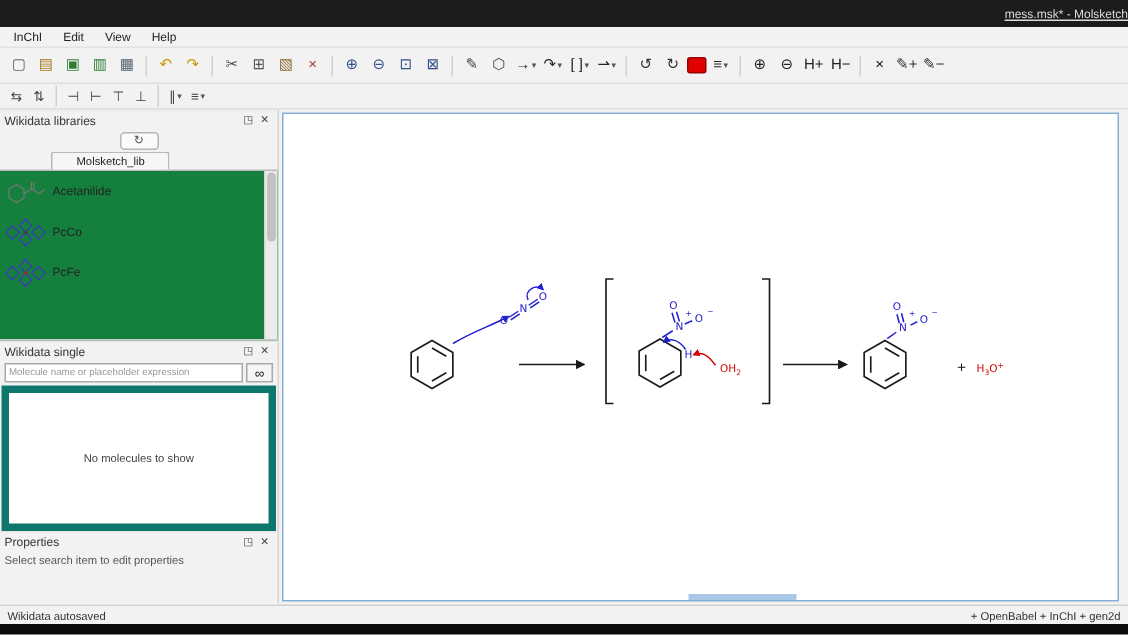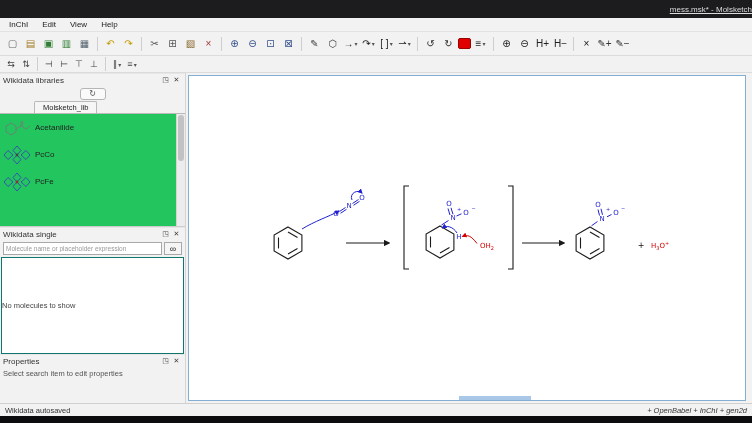--- a/index.html
+++ b/index.html
@@ -26,7 +26,7 @@
   .refresh-row { height:15px; display:flex; justify-content:center; align-items:center; }
   .refresh-btn { width:26px; height:12px; border:1px solid #b5b5b5; border-radius:3px; background:#fafafa; font-size:8px; display:flex; align-items:center; justify-content:center; color:#555; }
   .tab-row { height:13px; display:flex; padding-left:34px; border-bottom:1px solid #b9b9b9; }
-  .tab { border:1px solid #b9b9b9; border-bottom:none; background:#f6f6f6; padding:0 8px; font-size:7.5px; display:flex; align-items:center; border-radius:2px 2px 0 0; }
+  .tab { border:1px solid #b9b9b9; border-bottom:none; background:#f6f6f6; padding:0 16px; font-size:7.5px; display:flex; align-items:center; border-radius:2px 2px 0 0; }
 
   .lib-list { background:#22c55e; height:113px; overflow:hidden; position:relative; border-bottom:1px solid #ccc; }
   .lib-item { display:flex; align-items:center; height:27px; padding-left:2px; gap:3px; }

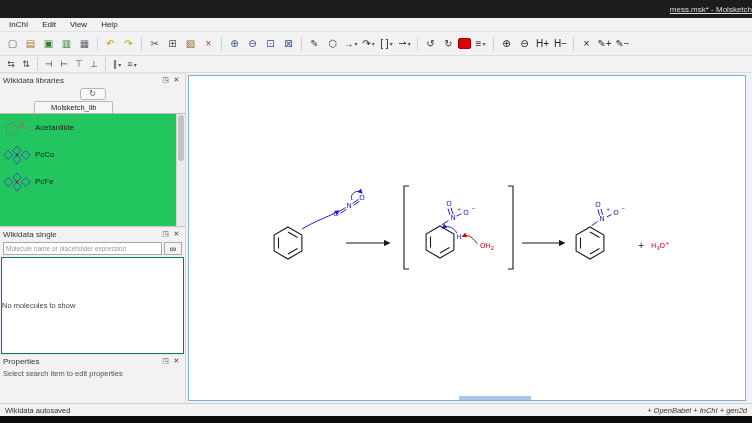--- a/index.html
+++ b/index.html
@@ -28,7 +28,7 @@
   .tab-row { height:13px; display:flex; padding-left:34px; border-bottom:1px solid #b9b9b9; }
   .tab { border:1px solid #b9b9b9; border-bottom:none; background:#f6f6f6; padding:0 16px; font-size:7.5px; display:flex; align-items:center; border-radius:2px 2px 0 0; }
 
-  .lib-list { background:#22c55e; height:113px; overflow:hidden; position:relative; border-bottom:1px solid #ccc; }
+  .lib-list { background:#15803d; height:113px; overflow:hidden; position:relative; border-bottom:1px solid #ccc; }
   .lib-item { display:flex; align-items:center; height:27px; padding-left:2px; gap:3px; }
   .lib-item.selected { background:#3b78c3; color:#fff; }
   .thumb { width:30px; height:24px; flex:none; }

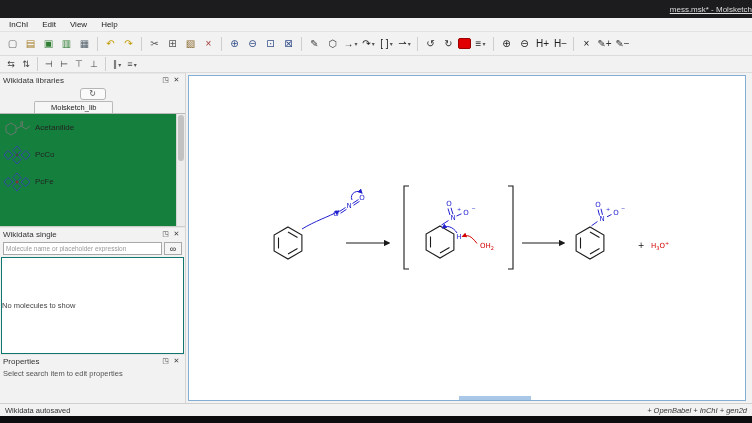--- a/index.html
+++ b/index.html
@@ -40,7 +40,7 @@
   .search-input { flex:1; height:13px; border:1px solid #a8a8a8; background:#fff; font-size:6.5px; padding:0 2px; color:#333; font-family:inherit; }
   .search-input::placeholder { color:#999; }
   .search-btn { width:18px; height:13px; border:1px solid #a8a8a8; background:#f5f5f5; font-size:9px; display:flex; align-items:center; justify-content:center; color:#222; }
-  .wikidata-empty { background:#fff; height:97px; margin:0 1px; border:1px solid #0f766e; display:flex; align-items:center; justify-content:flex-start; color:#444; font-size:7.5px; }
+  .wikidata-empty { background:#fff; height:97px; margin:0 1px; border:5px solid #0f766e; display:flex; align-items:center; justify-content:center; color:#444; font-size:7.5px; }
 
   .props-hint { padding:2px 3px; color:#555; font-size:7.5px; }
   .props-fill { flex:1; }

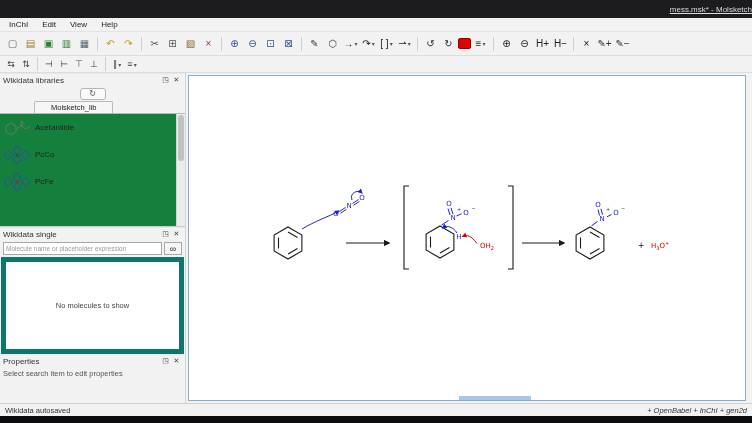--- a/index.html
+++ b/index.html
@@ -51,7 +51,7 @@
   .h-thumb { position:absolute; left:270px; bottom:0; width:72px; height:4px; background:#a9c7e7; }
 
   .statusbar { height:13px; display:flex; align-items:center; padding:0 5px; background:#f2f2f2; border-top:1px solid #d0d0d0; font-size:7.5px; color:#333; }
-  .statusbar .right { margin-left:auto;font-style:italic; }
+  .statusbar .right { margin-left:auto; }
   .taskbar { height:11px; background:#0c0c0e; }
 
   svg text { font-family:"DejaVu Sans","Liberation Sans",sans-serif; }

